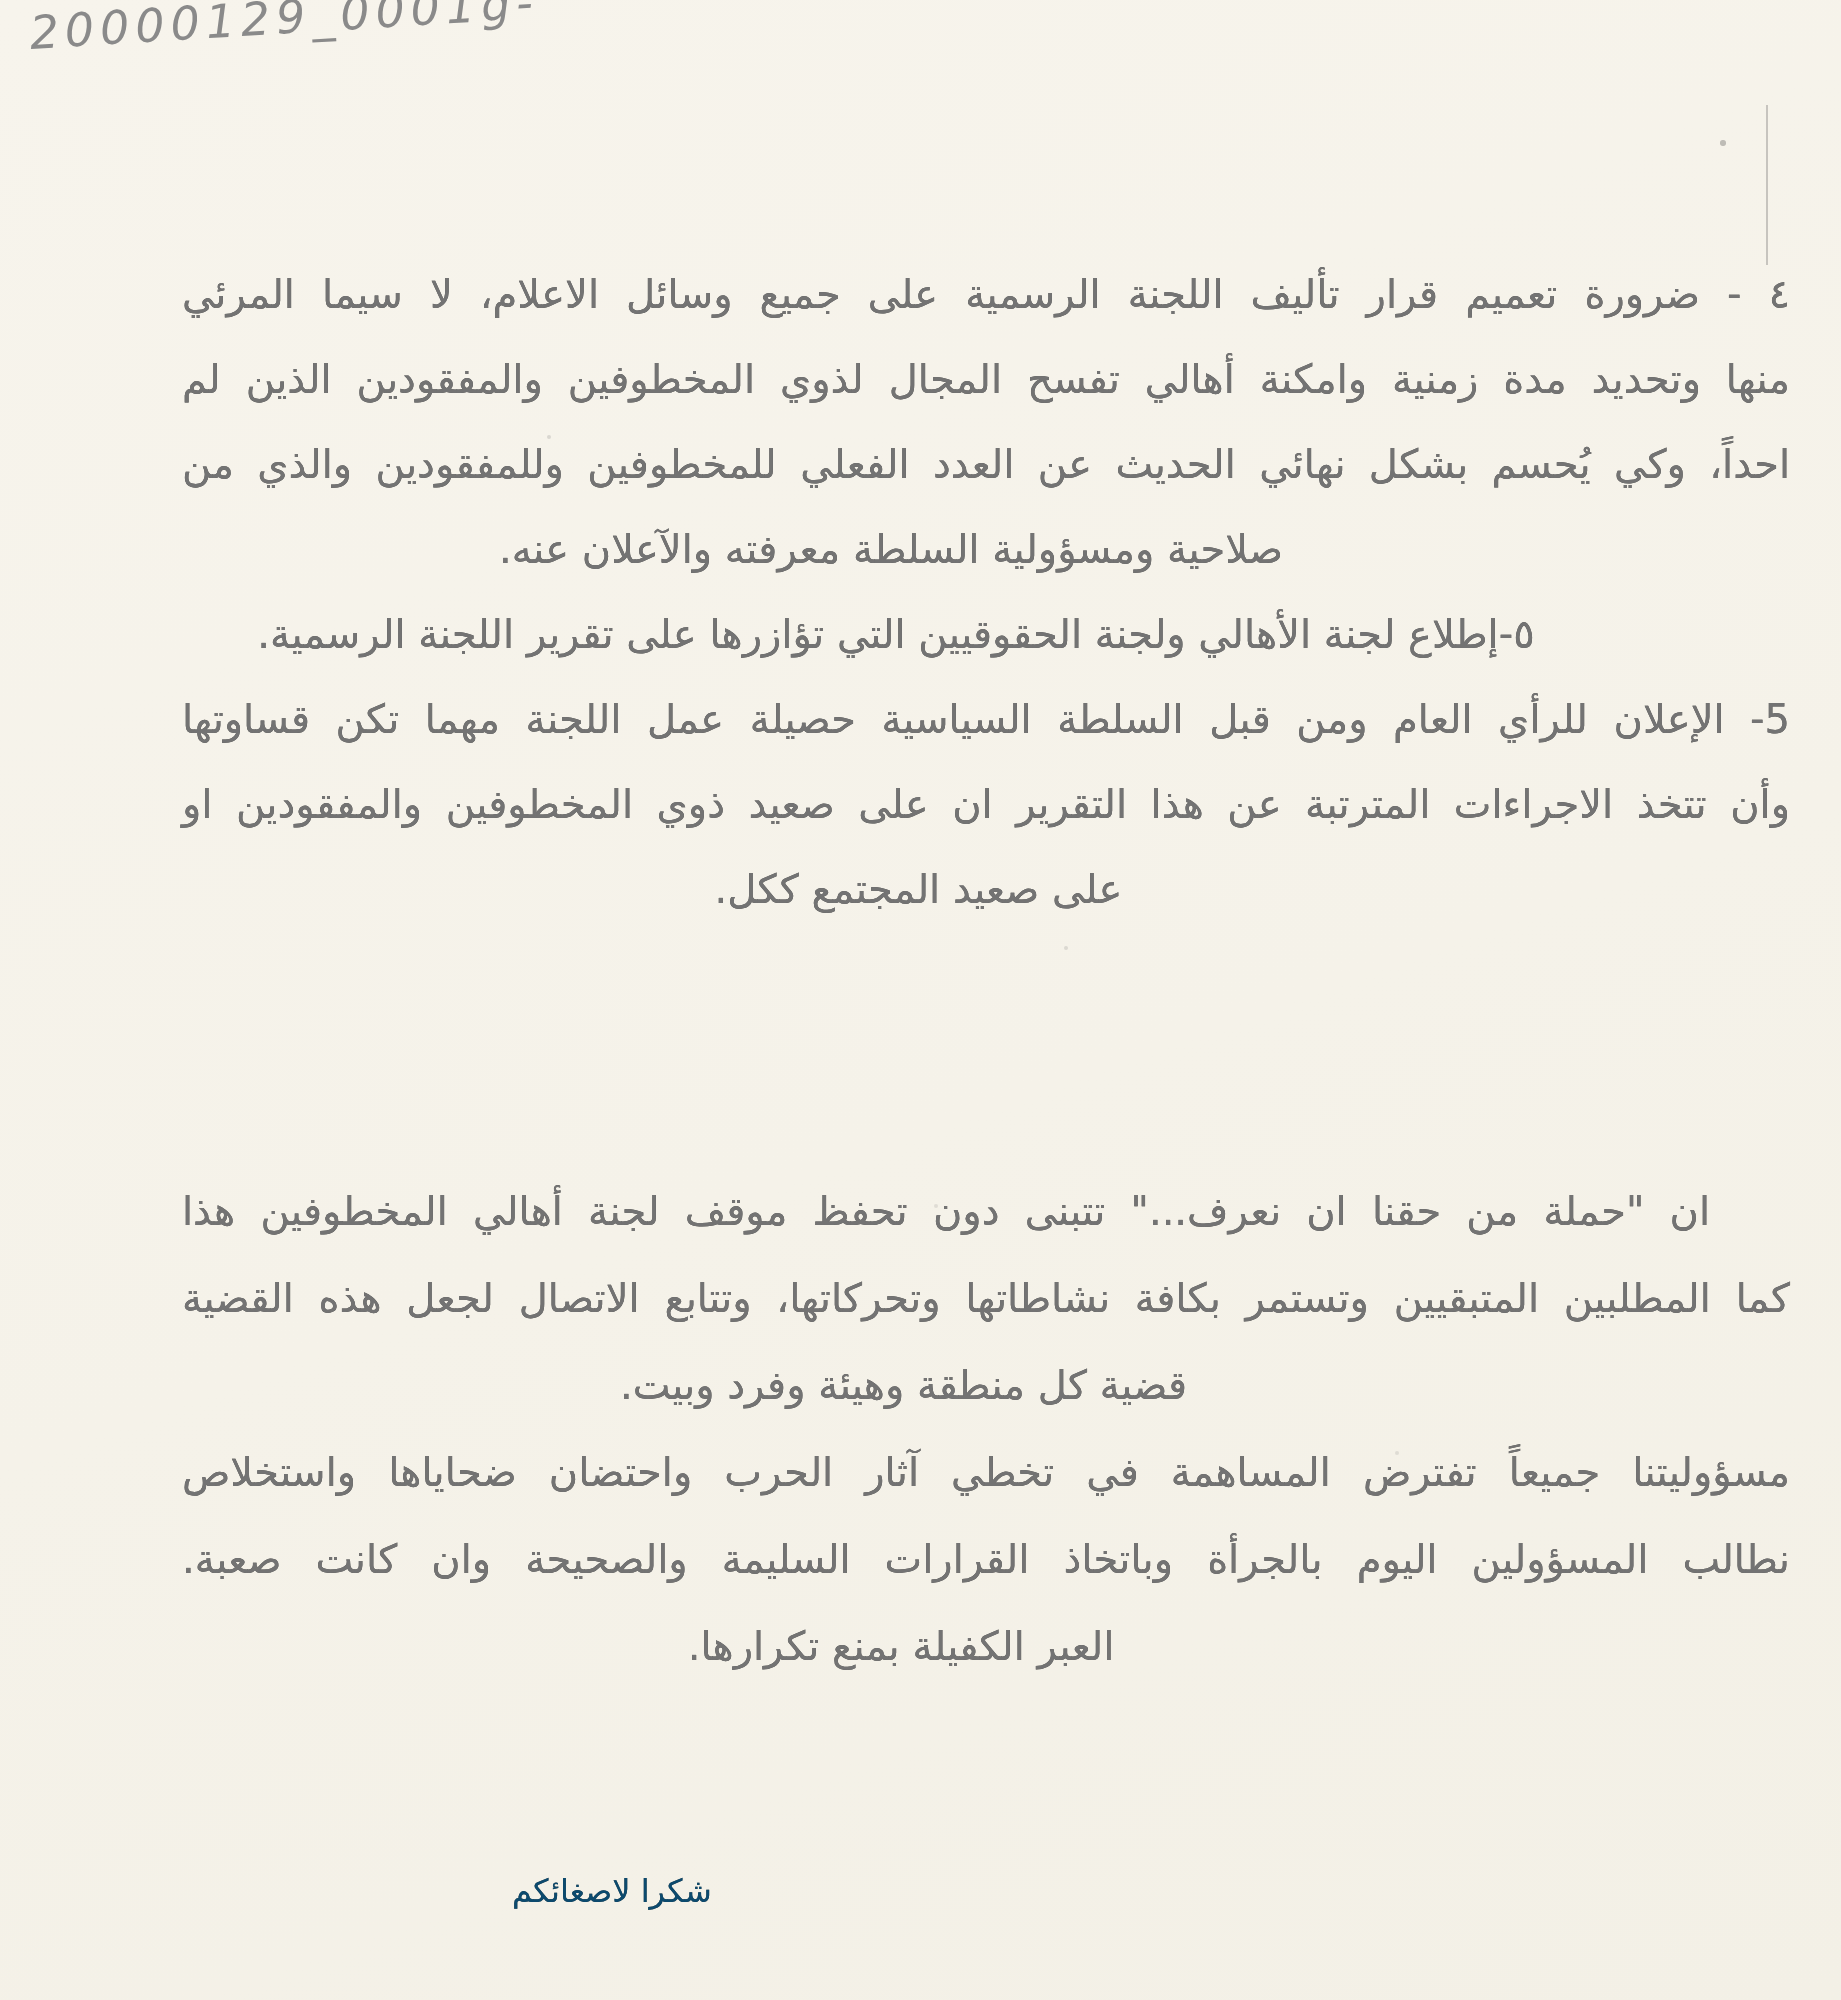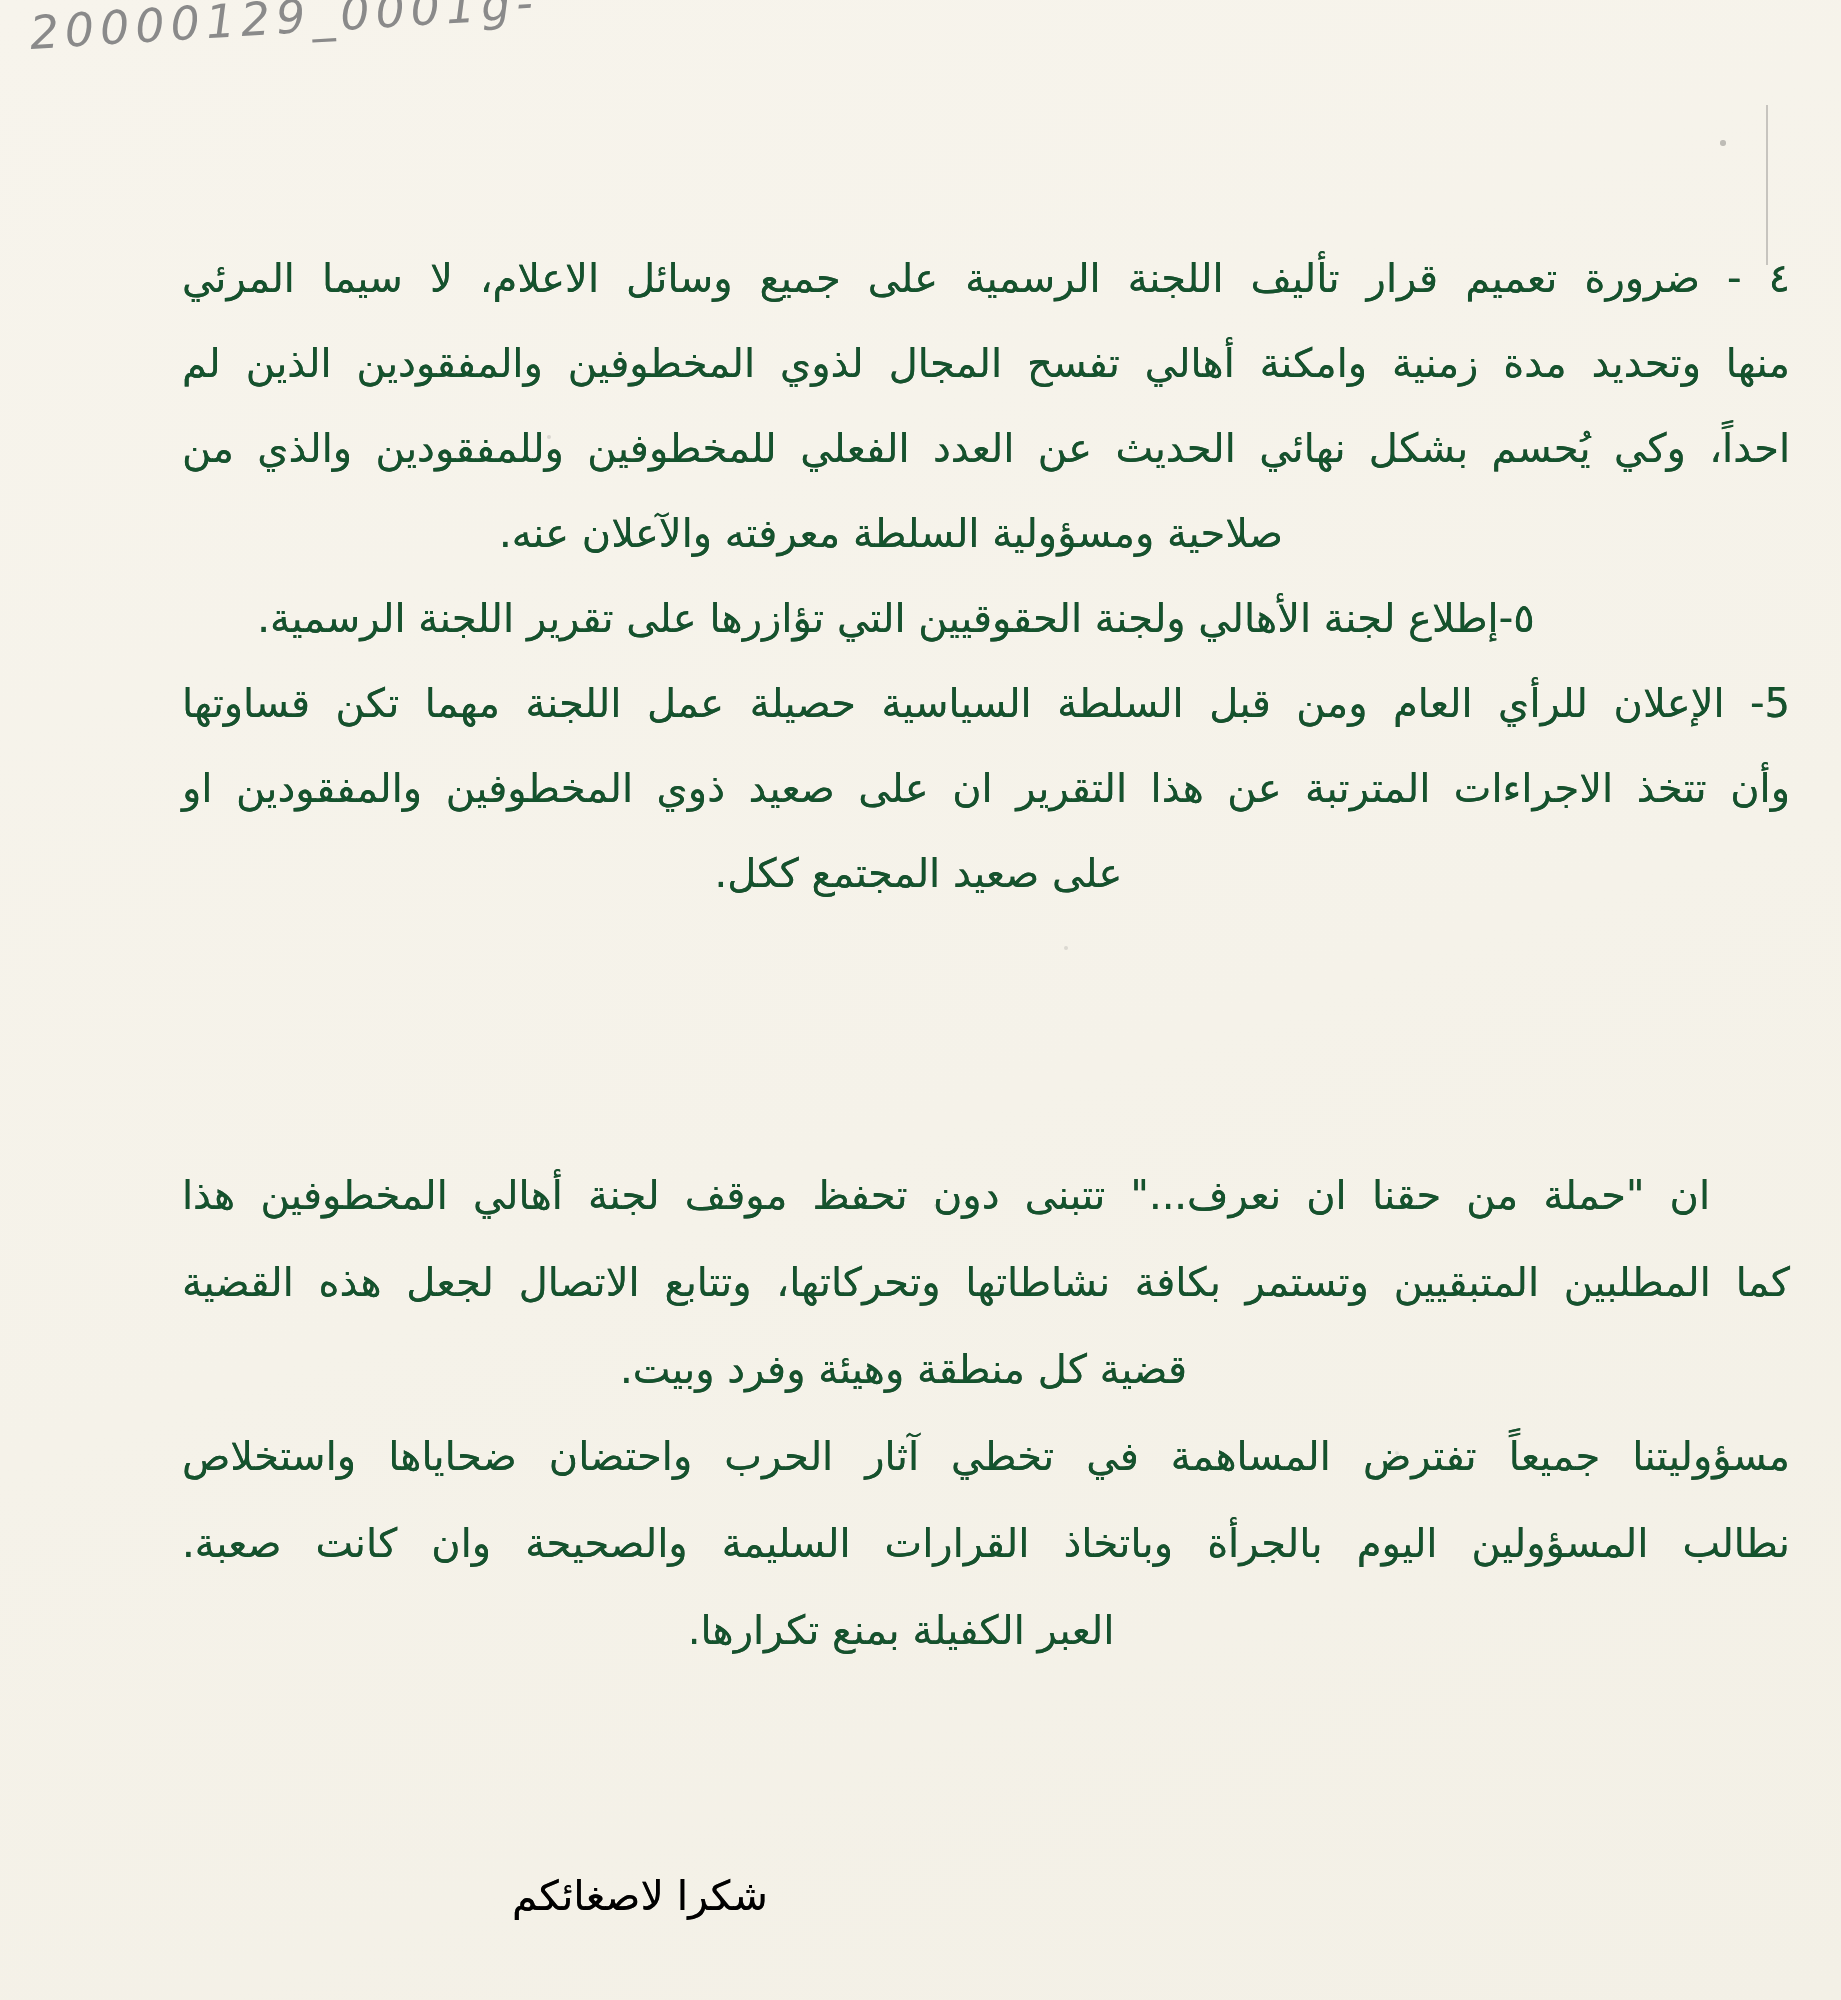--- a/index.html
+++ b/index.html
@@ -39,10 +39,10 @@
   .text-block {
     position: absolute;
     left: 182px;
-    top: 236px;
+    top: 252px;
     width: 1608px;
     direction: rtl;
-    color: #14532d;
+    color: #737373;
     font-size: 40px;
     text-shadow: 0 0 0.6px rgba(20,20,20,0.75);
   }

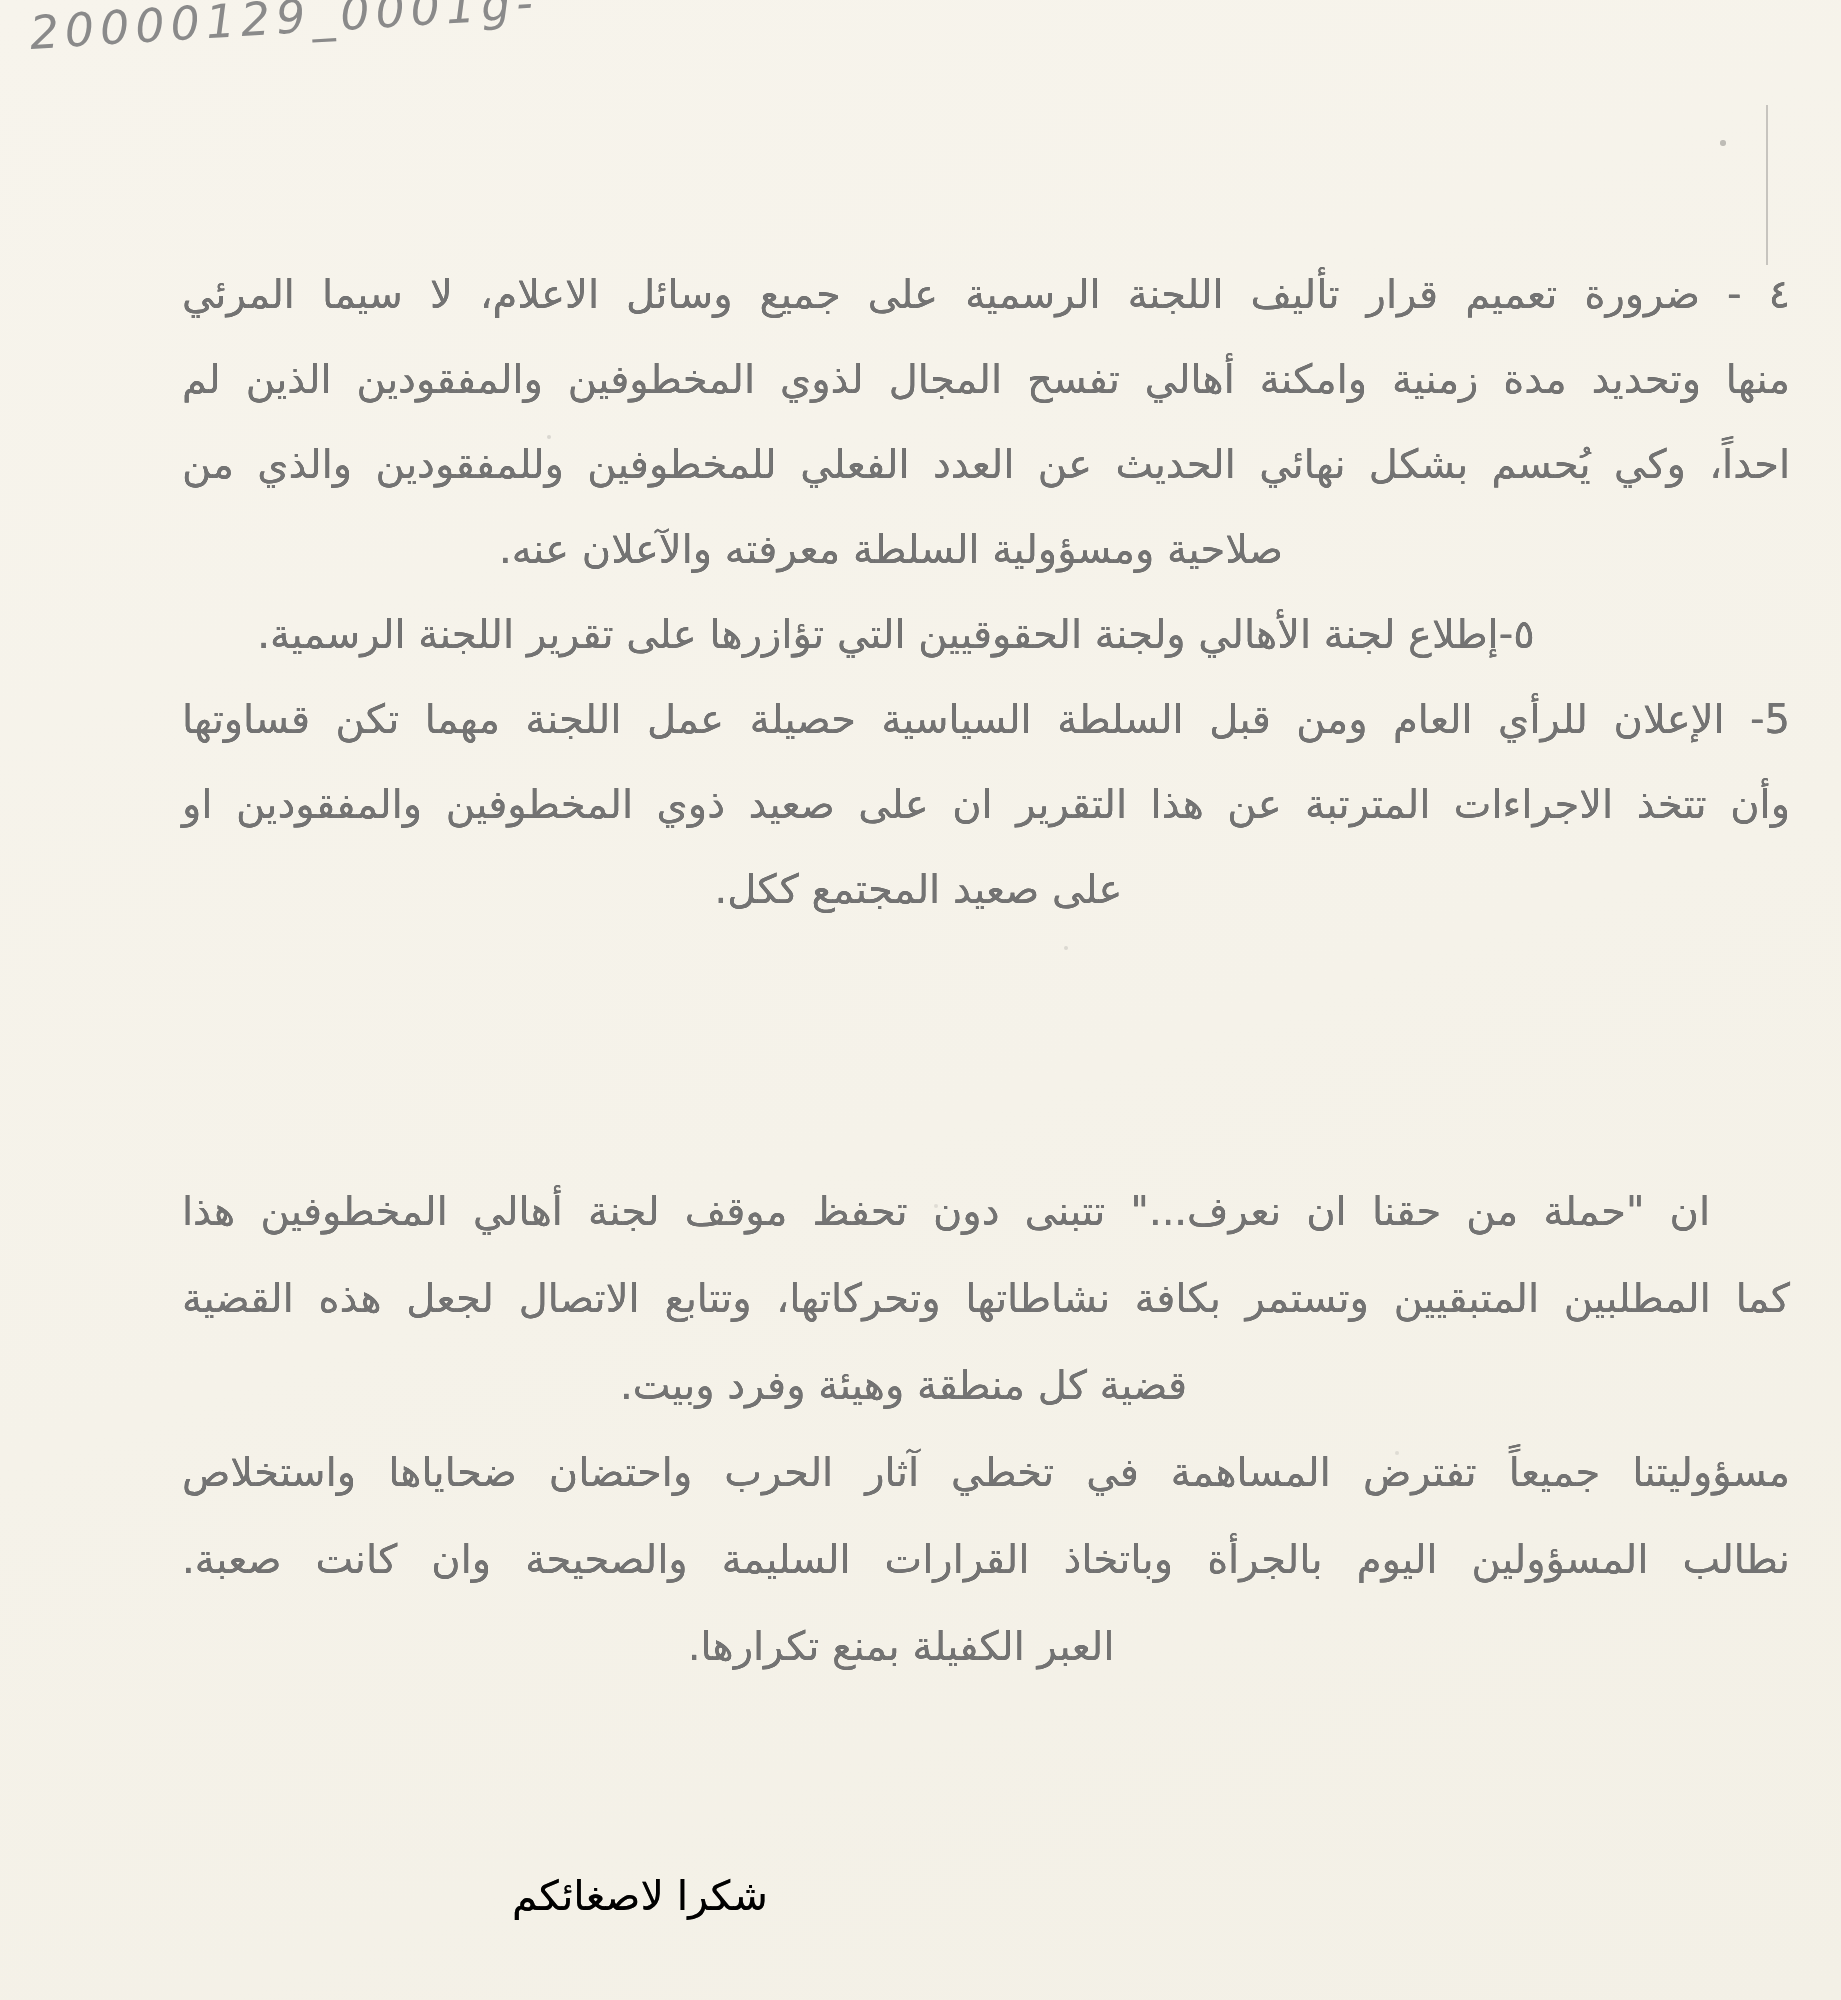--- a/index.html
+++ b/index.html
@@ -67,8 +67,8 @@
     left: 512px;
     top: 1872px;
     direction: rtl;
-    color: #000000;
-    font-size: 41px;
+    color: #0c4a6e;
+    font-size: 32px;
     text-shadow: 0 0 0.6px rgba(20,20,20,0.75);
     white-space: nowrap;
   }

